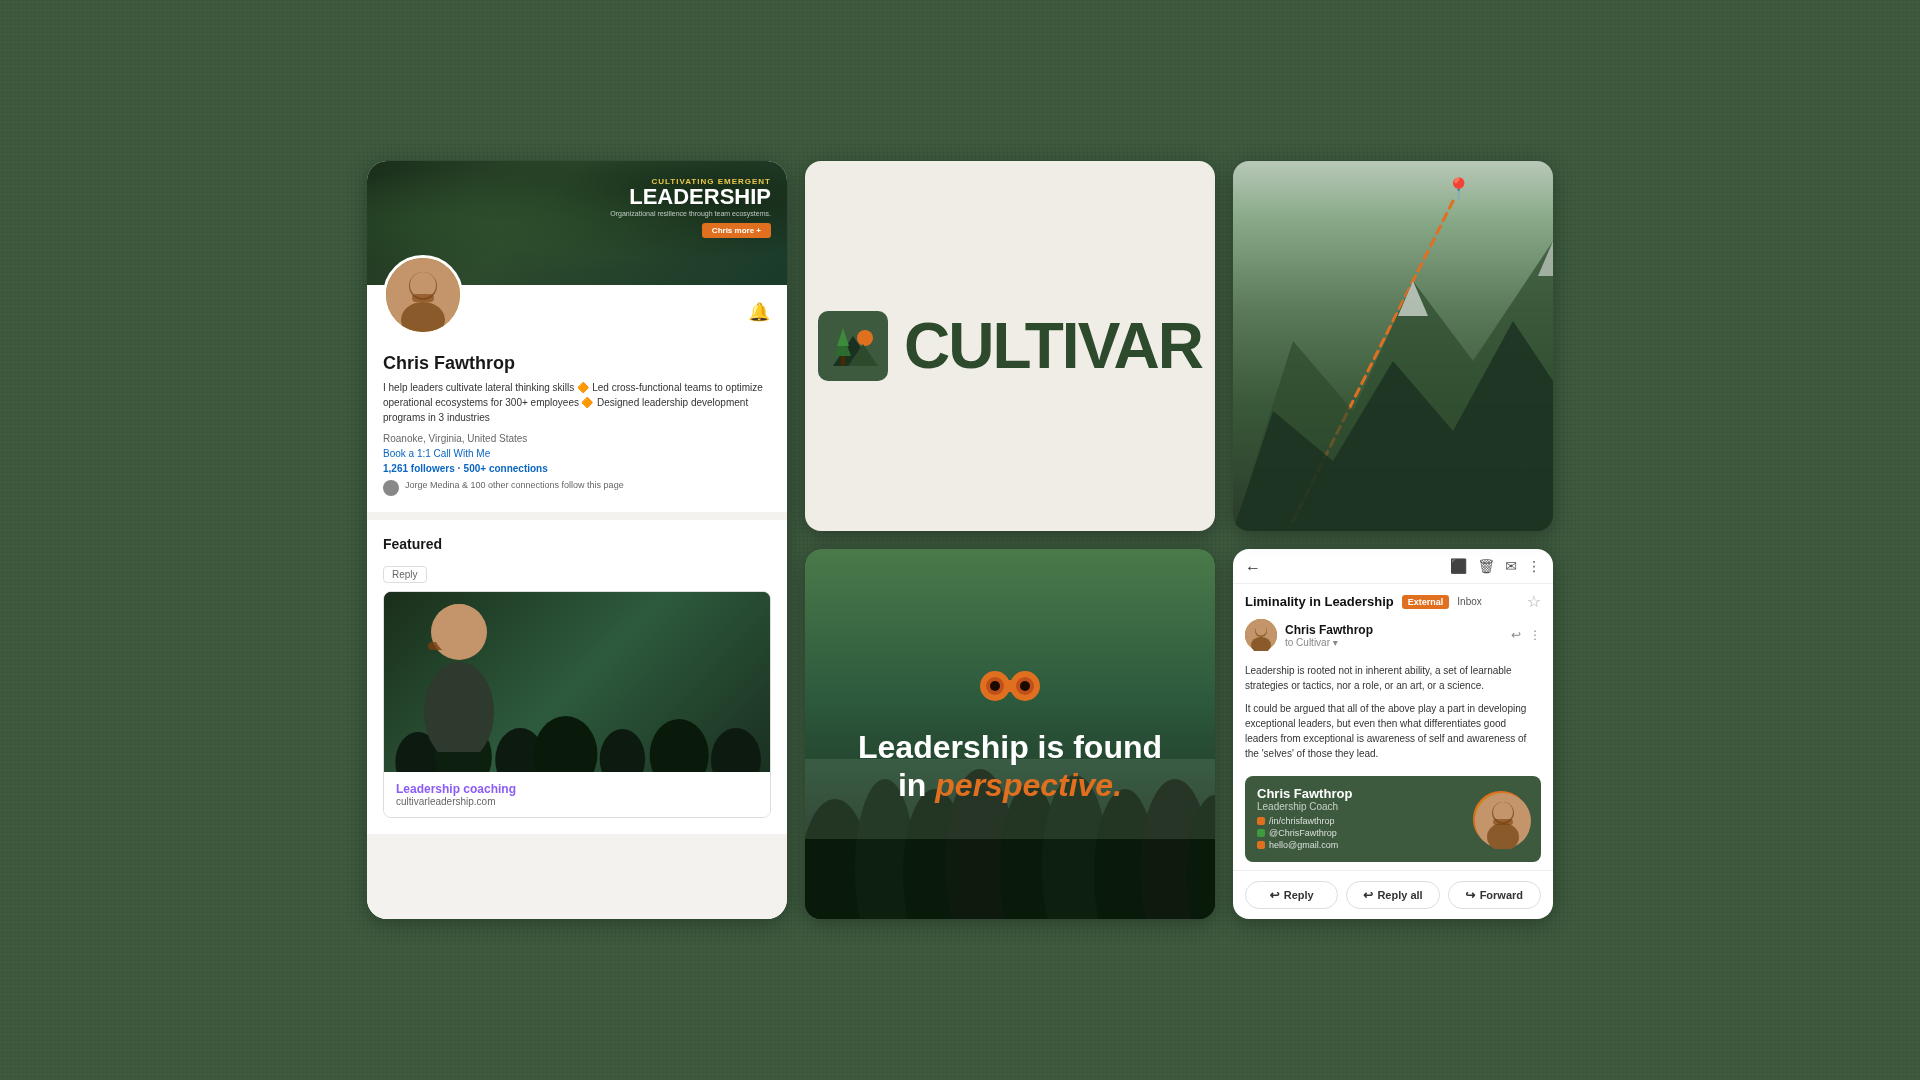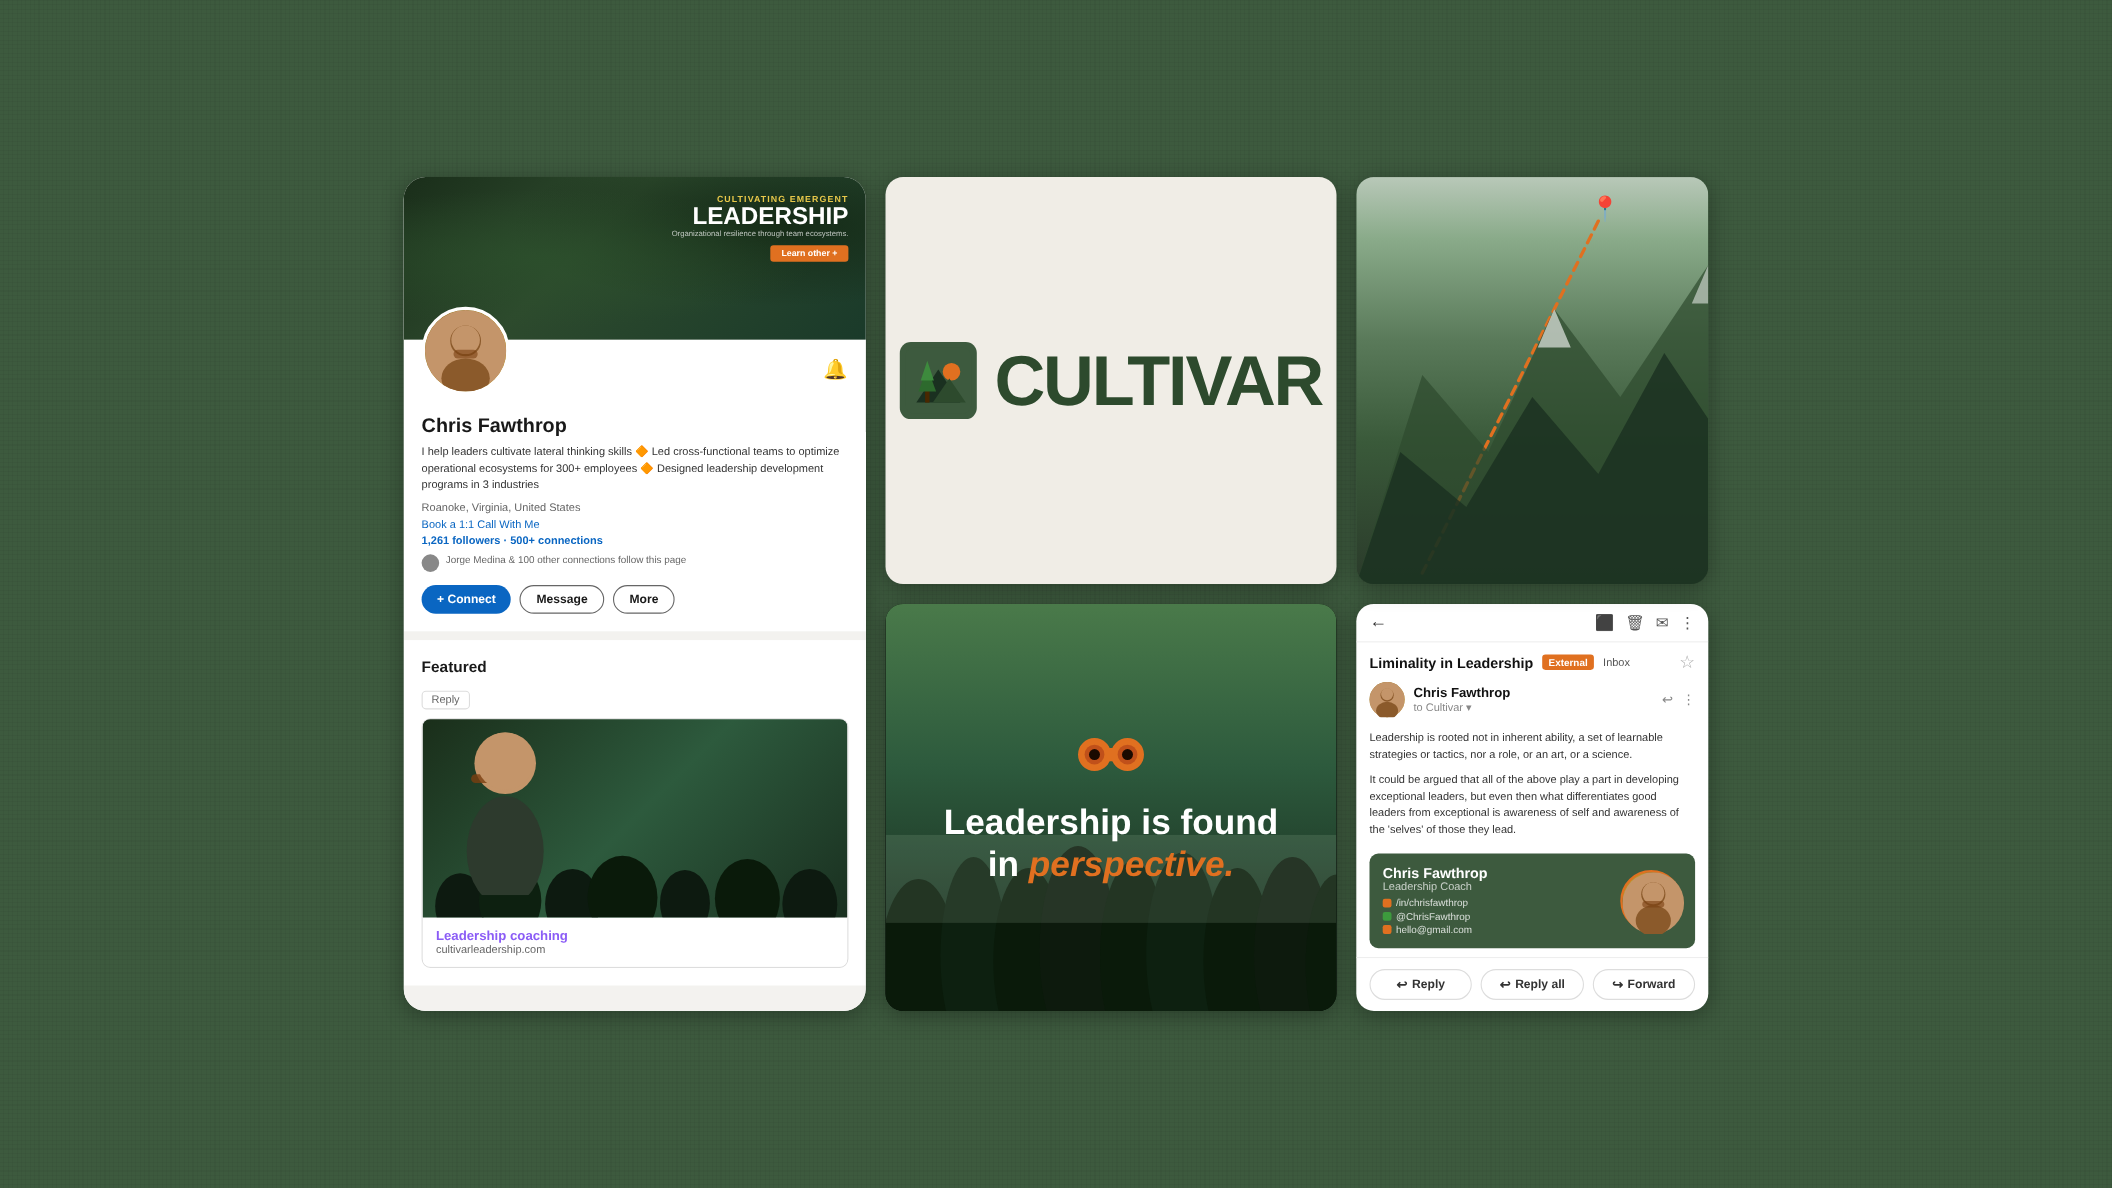--- a/index.html
+++ b/index.html
@@ -64,7 +64,7 @@
 
     .linkedin-banner {
       width: 100%;
-      height: 148px;
+      height: 124px;
       background: linear-gradient(135deg, #1a2e1a 0%, #2d4a2d 40%, #1a3a2a 100%);
       position: relative;
       overflow: hidden;

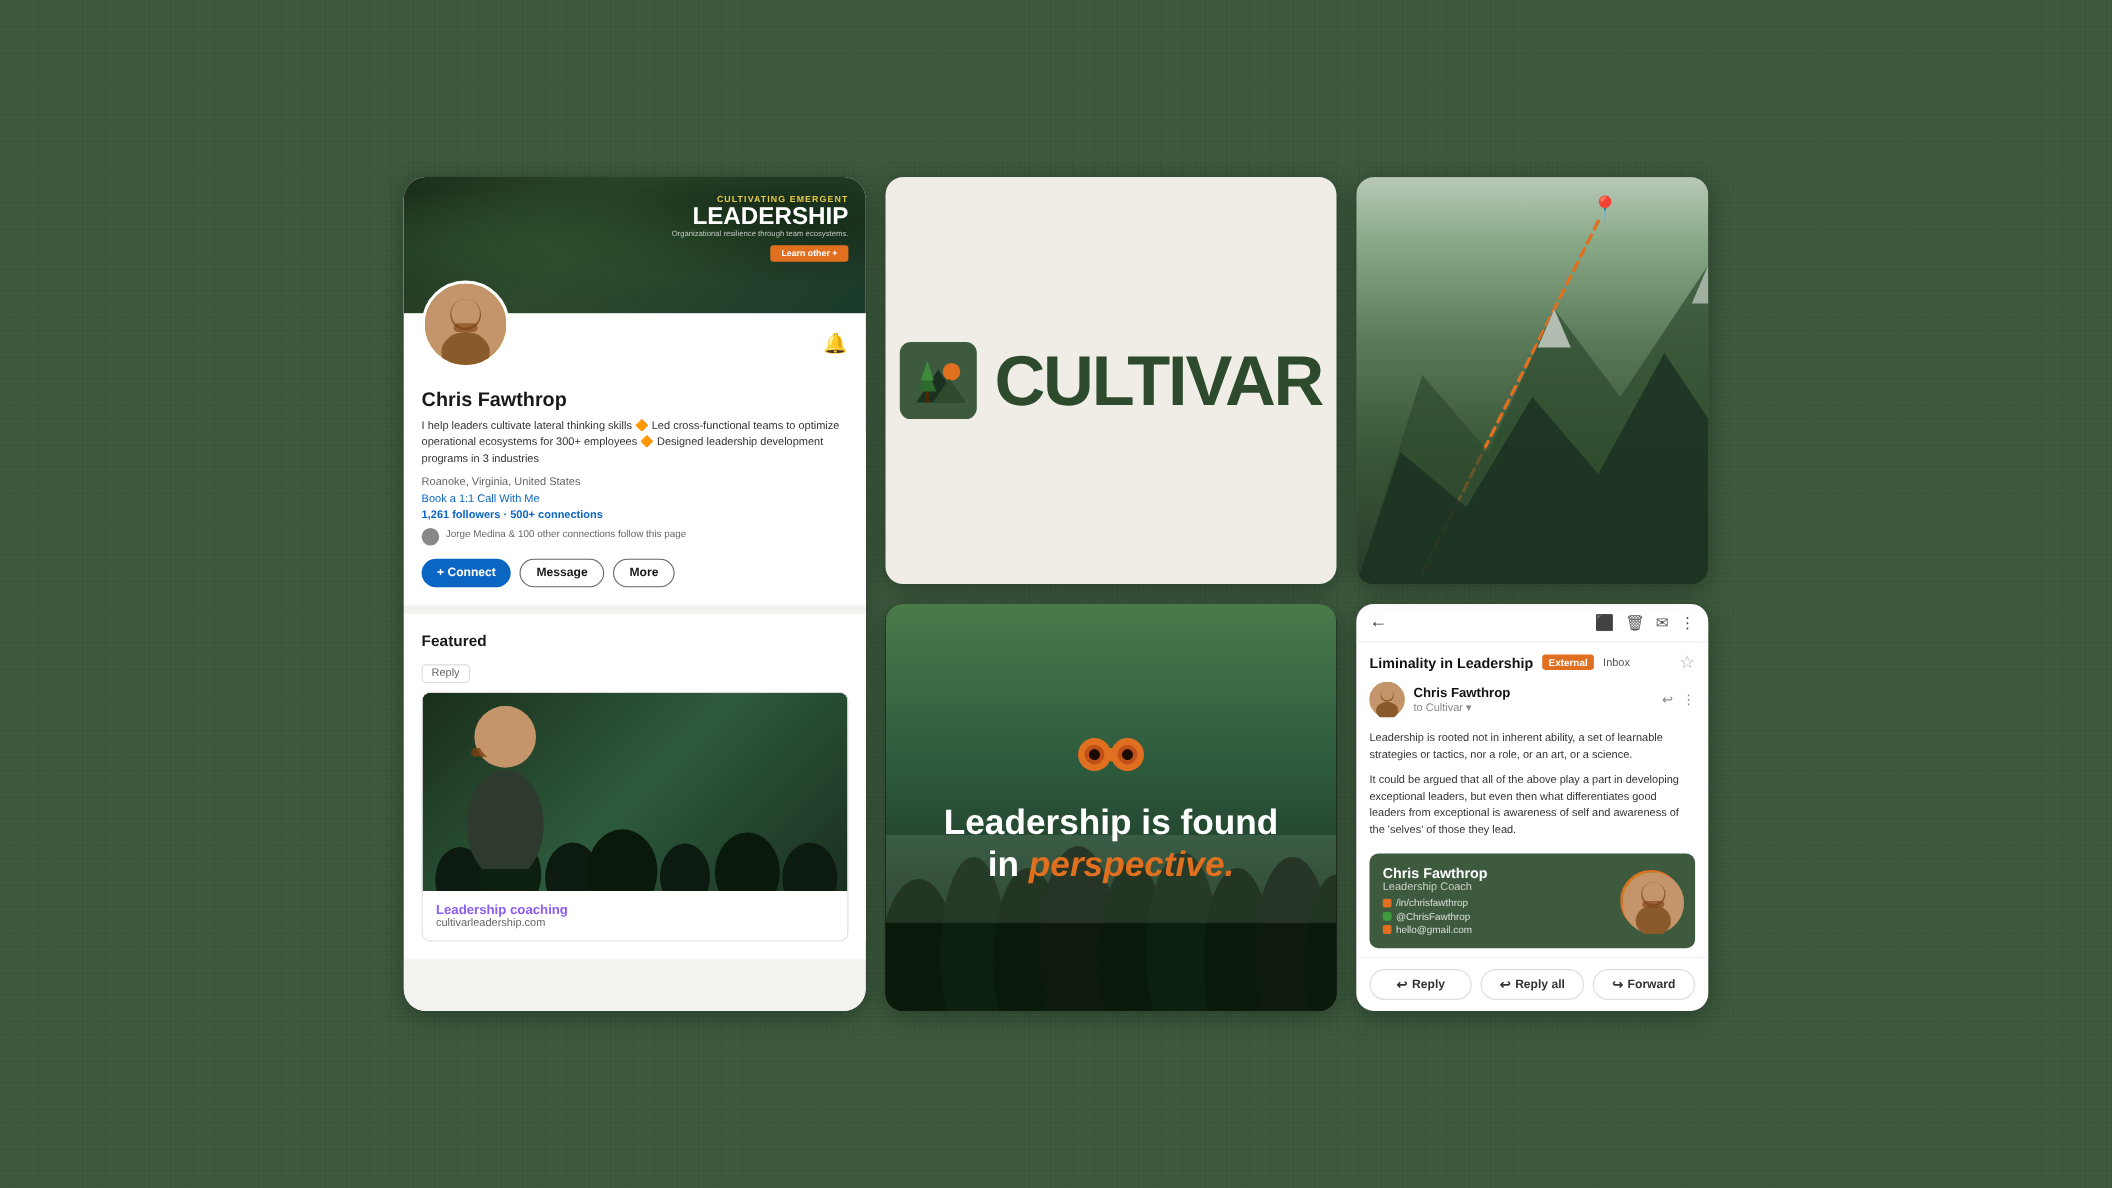--- a/index.html
+++ b/index.html
@@ -632,7 +632,7 @@
           <div class="banner-title-small">CULTIVATING EMERGENT</div>
           <div class="banner-title-main">LEADERSHIP</div>
           <div class="banner-subtitle">Organizational resilience through team ecosystems.</div>
-          <div class="banner-cta">Learn other +</div>
+          <div class="banner-cta">Chris more +</div>
         </div>
       </div>
 

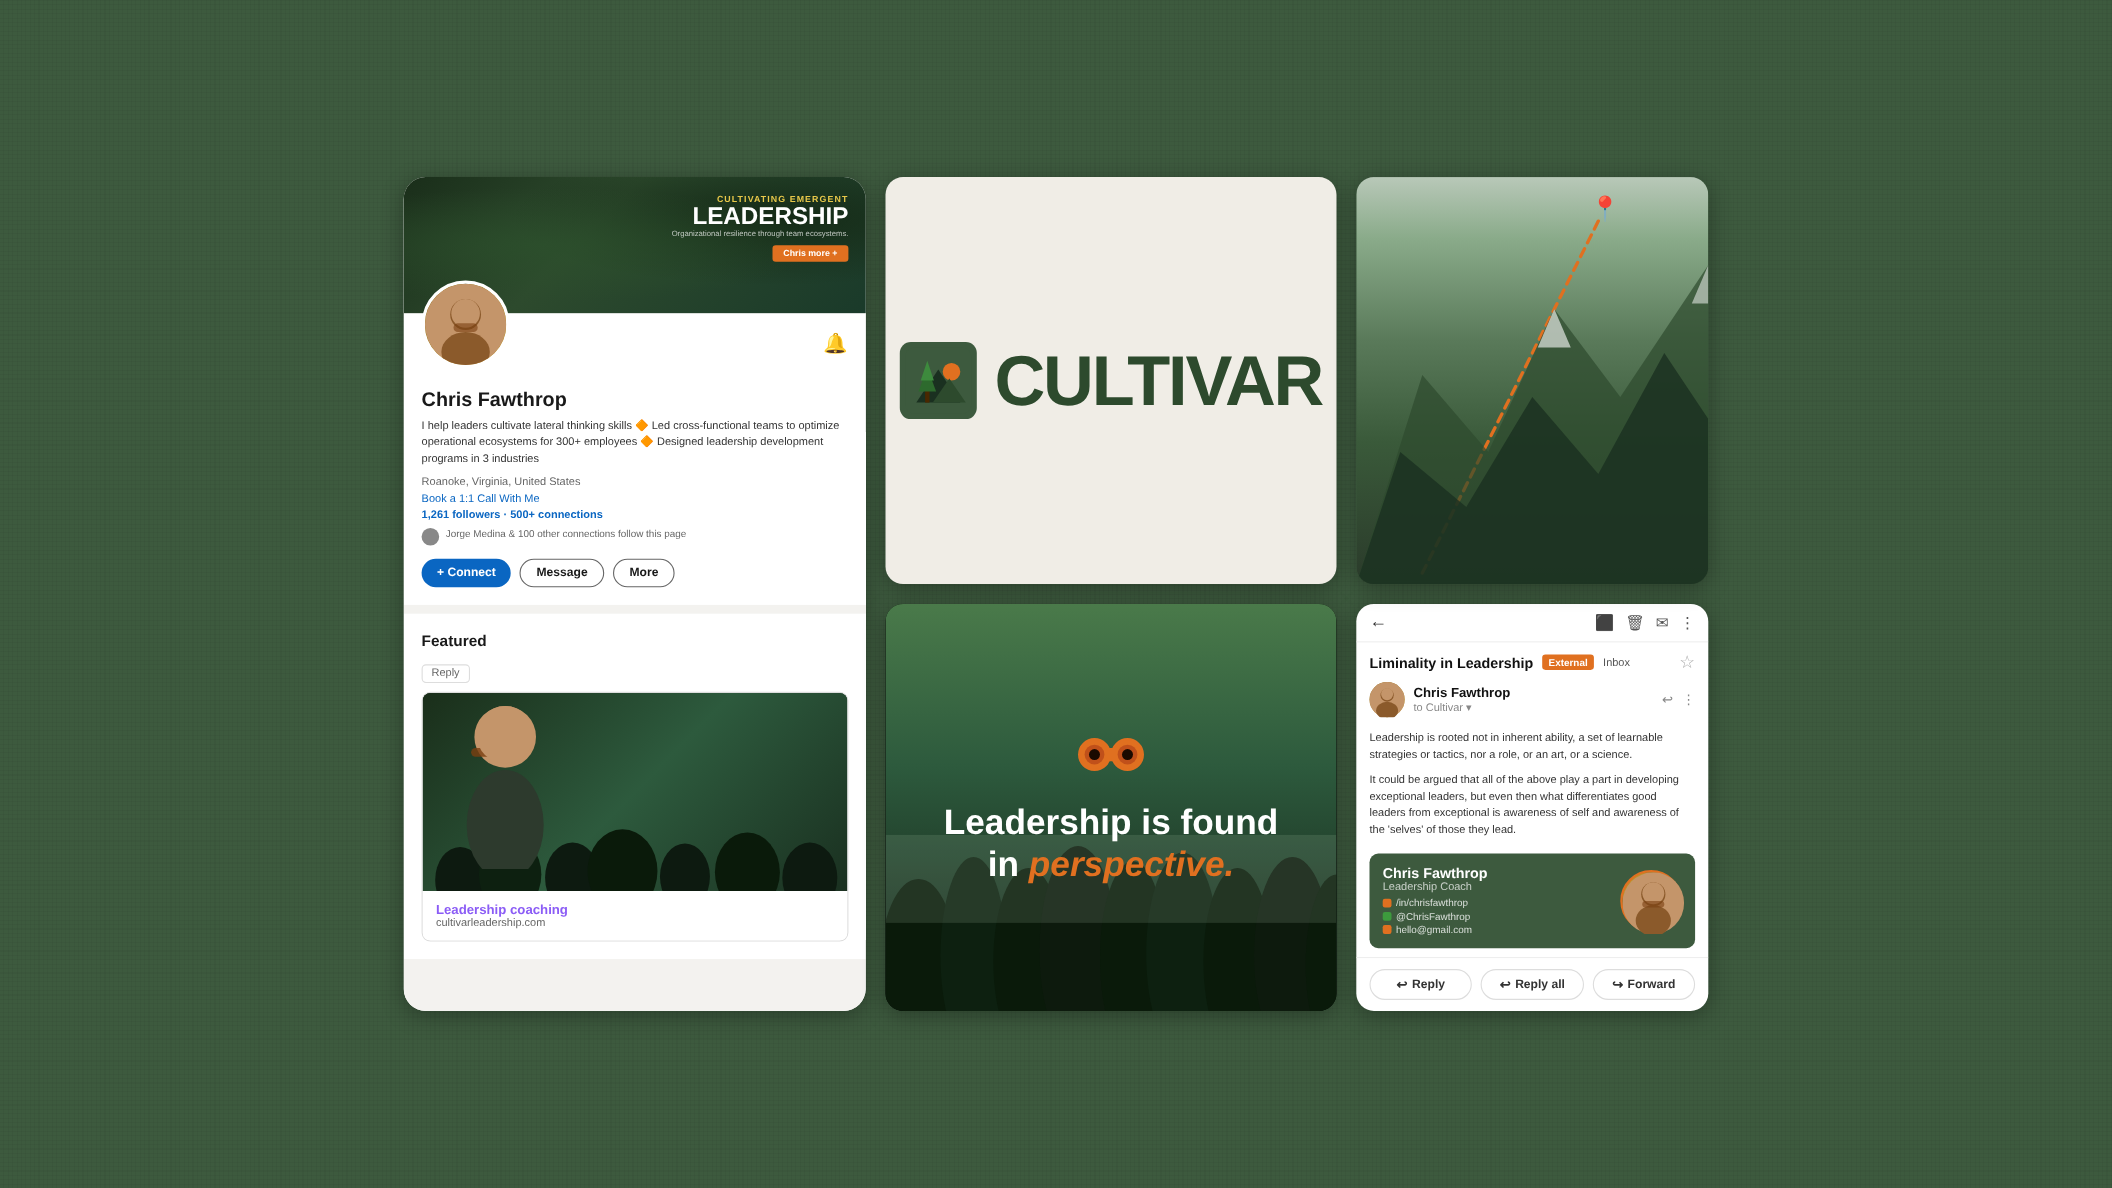--- a/index.html
+++ b/index.html
@@ -658,13 +658,6 @@
           <div class="conn-avatar"></div>
           <span>Jorge Medina &amp; 100 other connections follow this page</span>
         </div>
-        <div class="action-buttons">
-          <button class="btn-connect">
-              <span>+ Connect</span>
-            </button>
-          <button class="btn-message">Message</button>
-          <button class="btn-more">More</button>
-        </div>
       </div>
 
       <div class="divider"></div>

